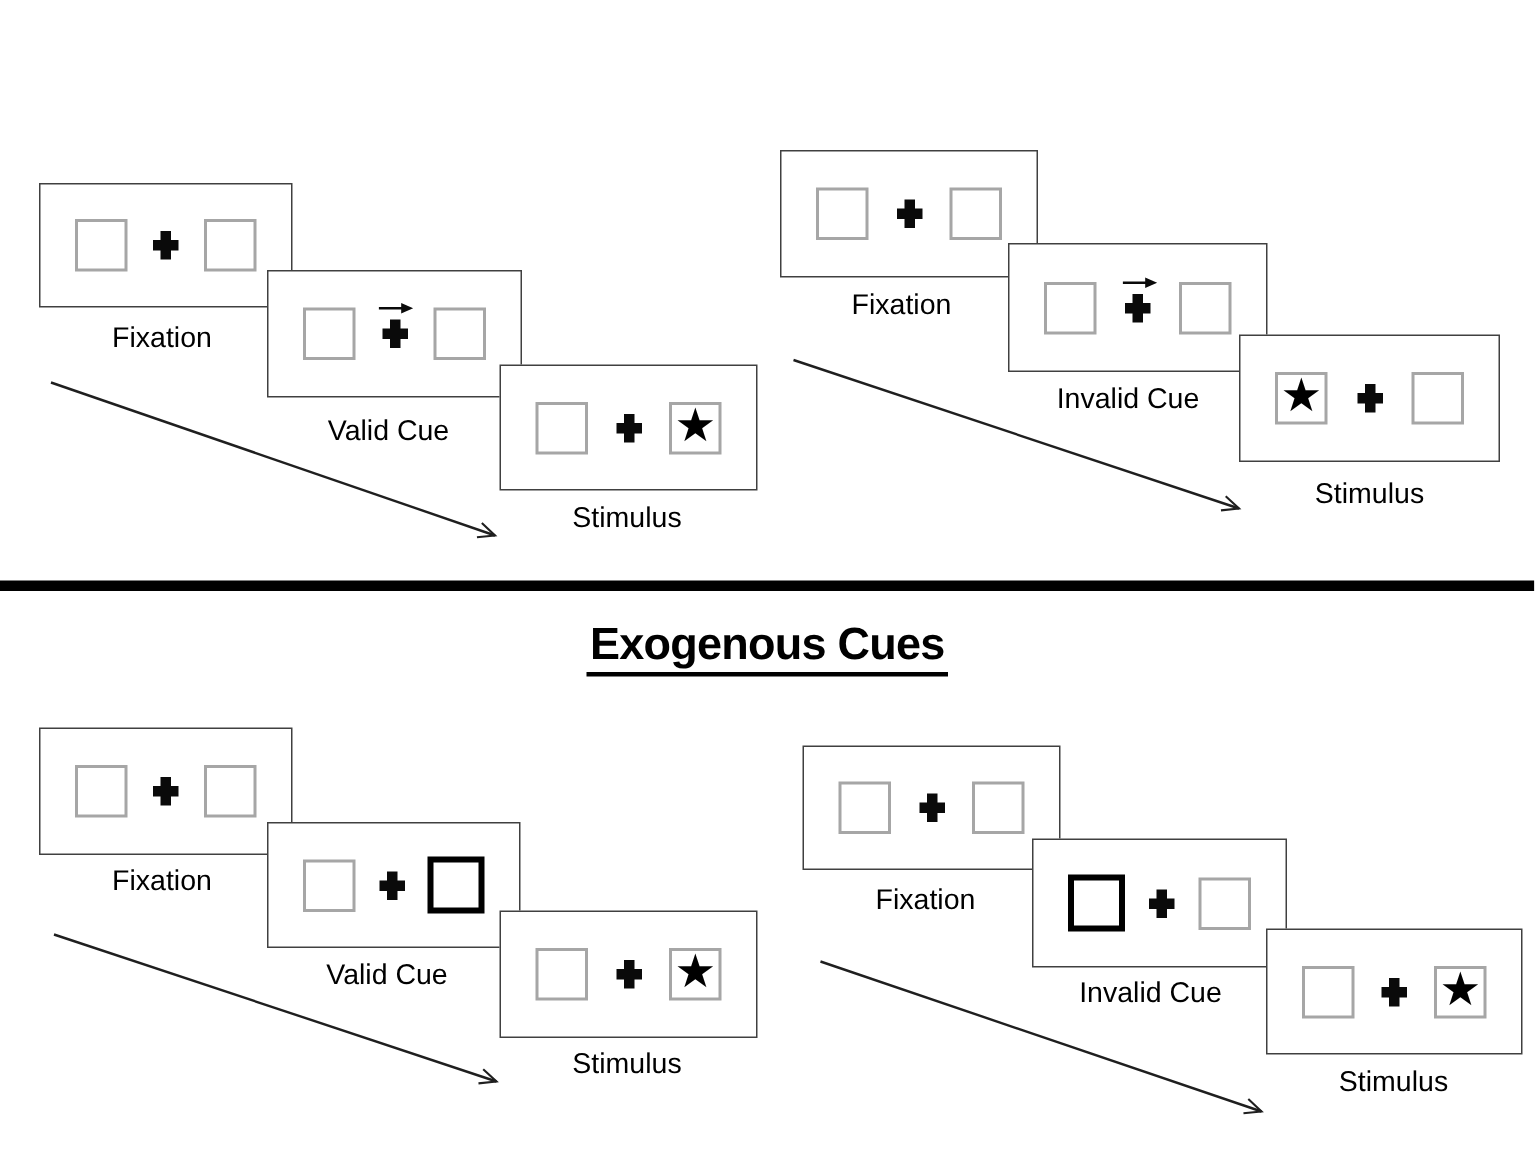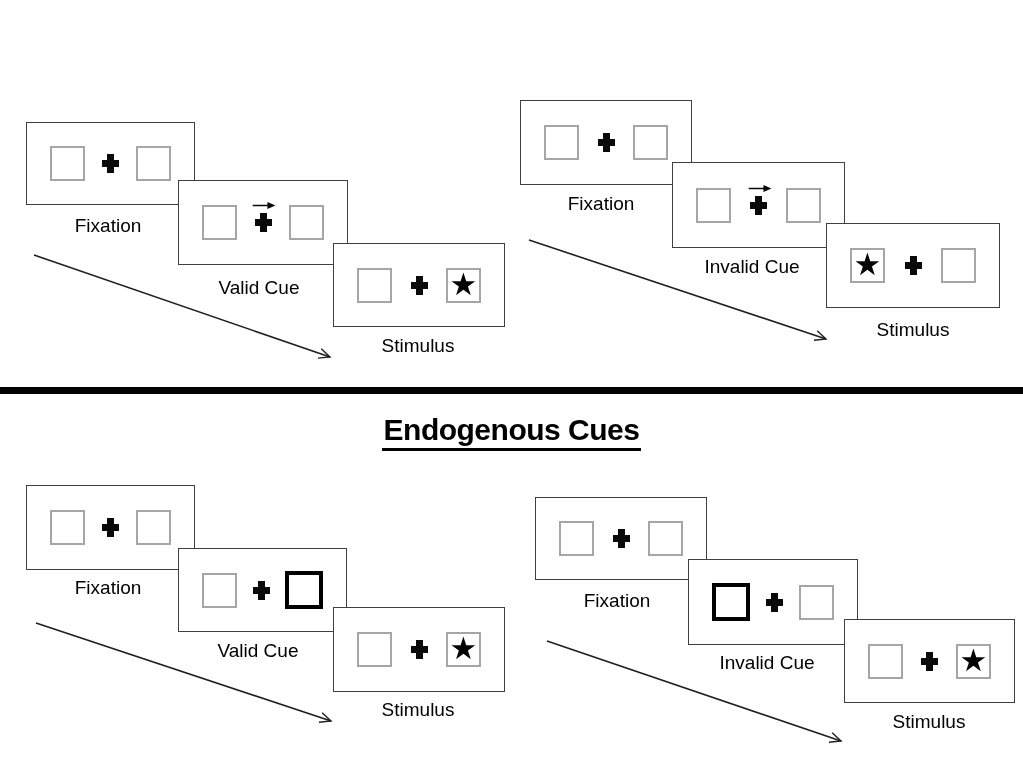--- a/index.html
+++ b/index.html
@@ -130,7 +130,7 @@
   <div class="divider" style="top:387px"></div>
 
   <div class="section-title-wrap" style="top:414px">
-    <span class="section-title">Endogenous Cues</span>
+    <span class="section-title">Exogenous Cues</span>
   </div>
 
   <section>

